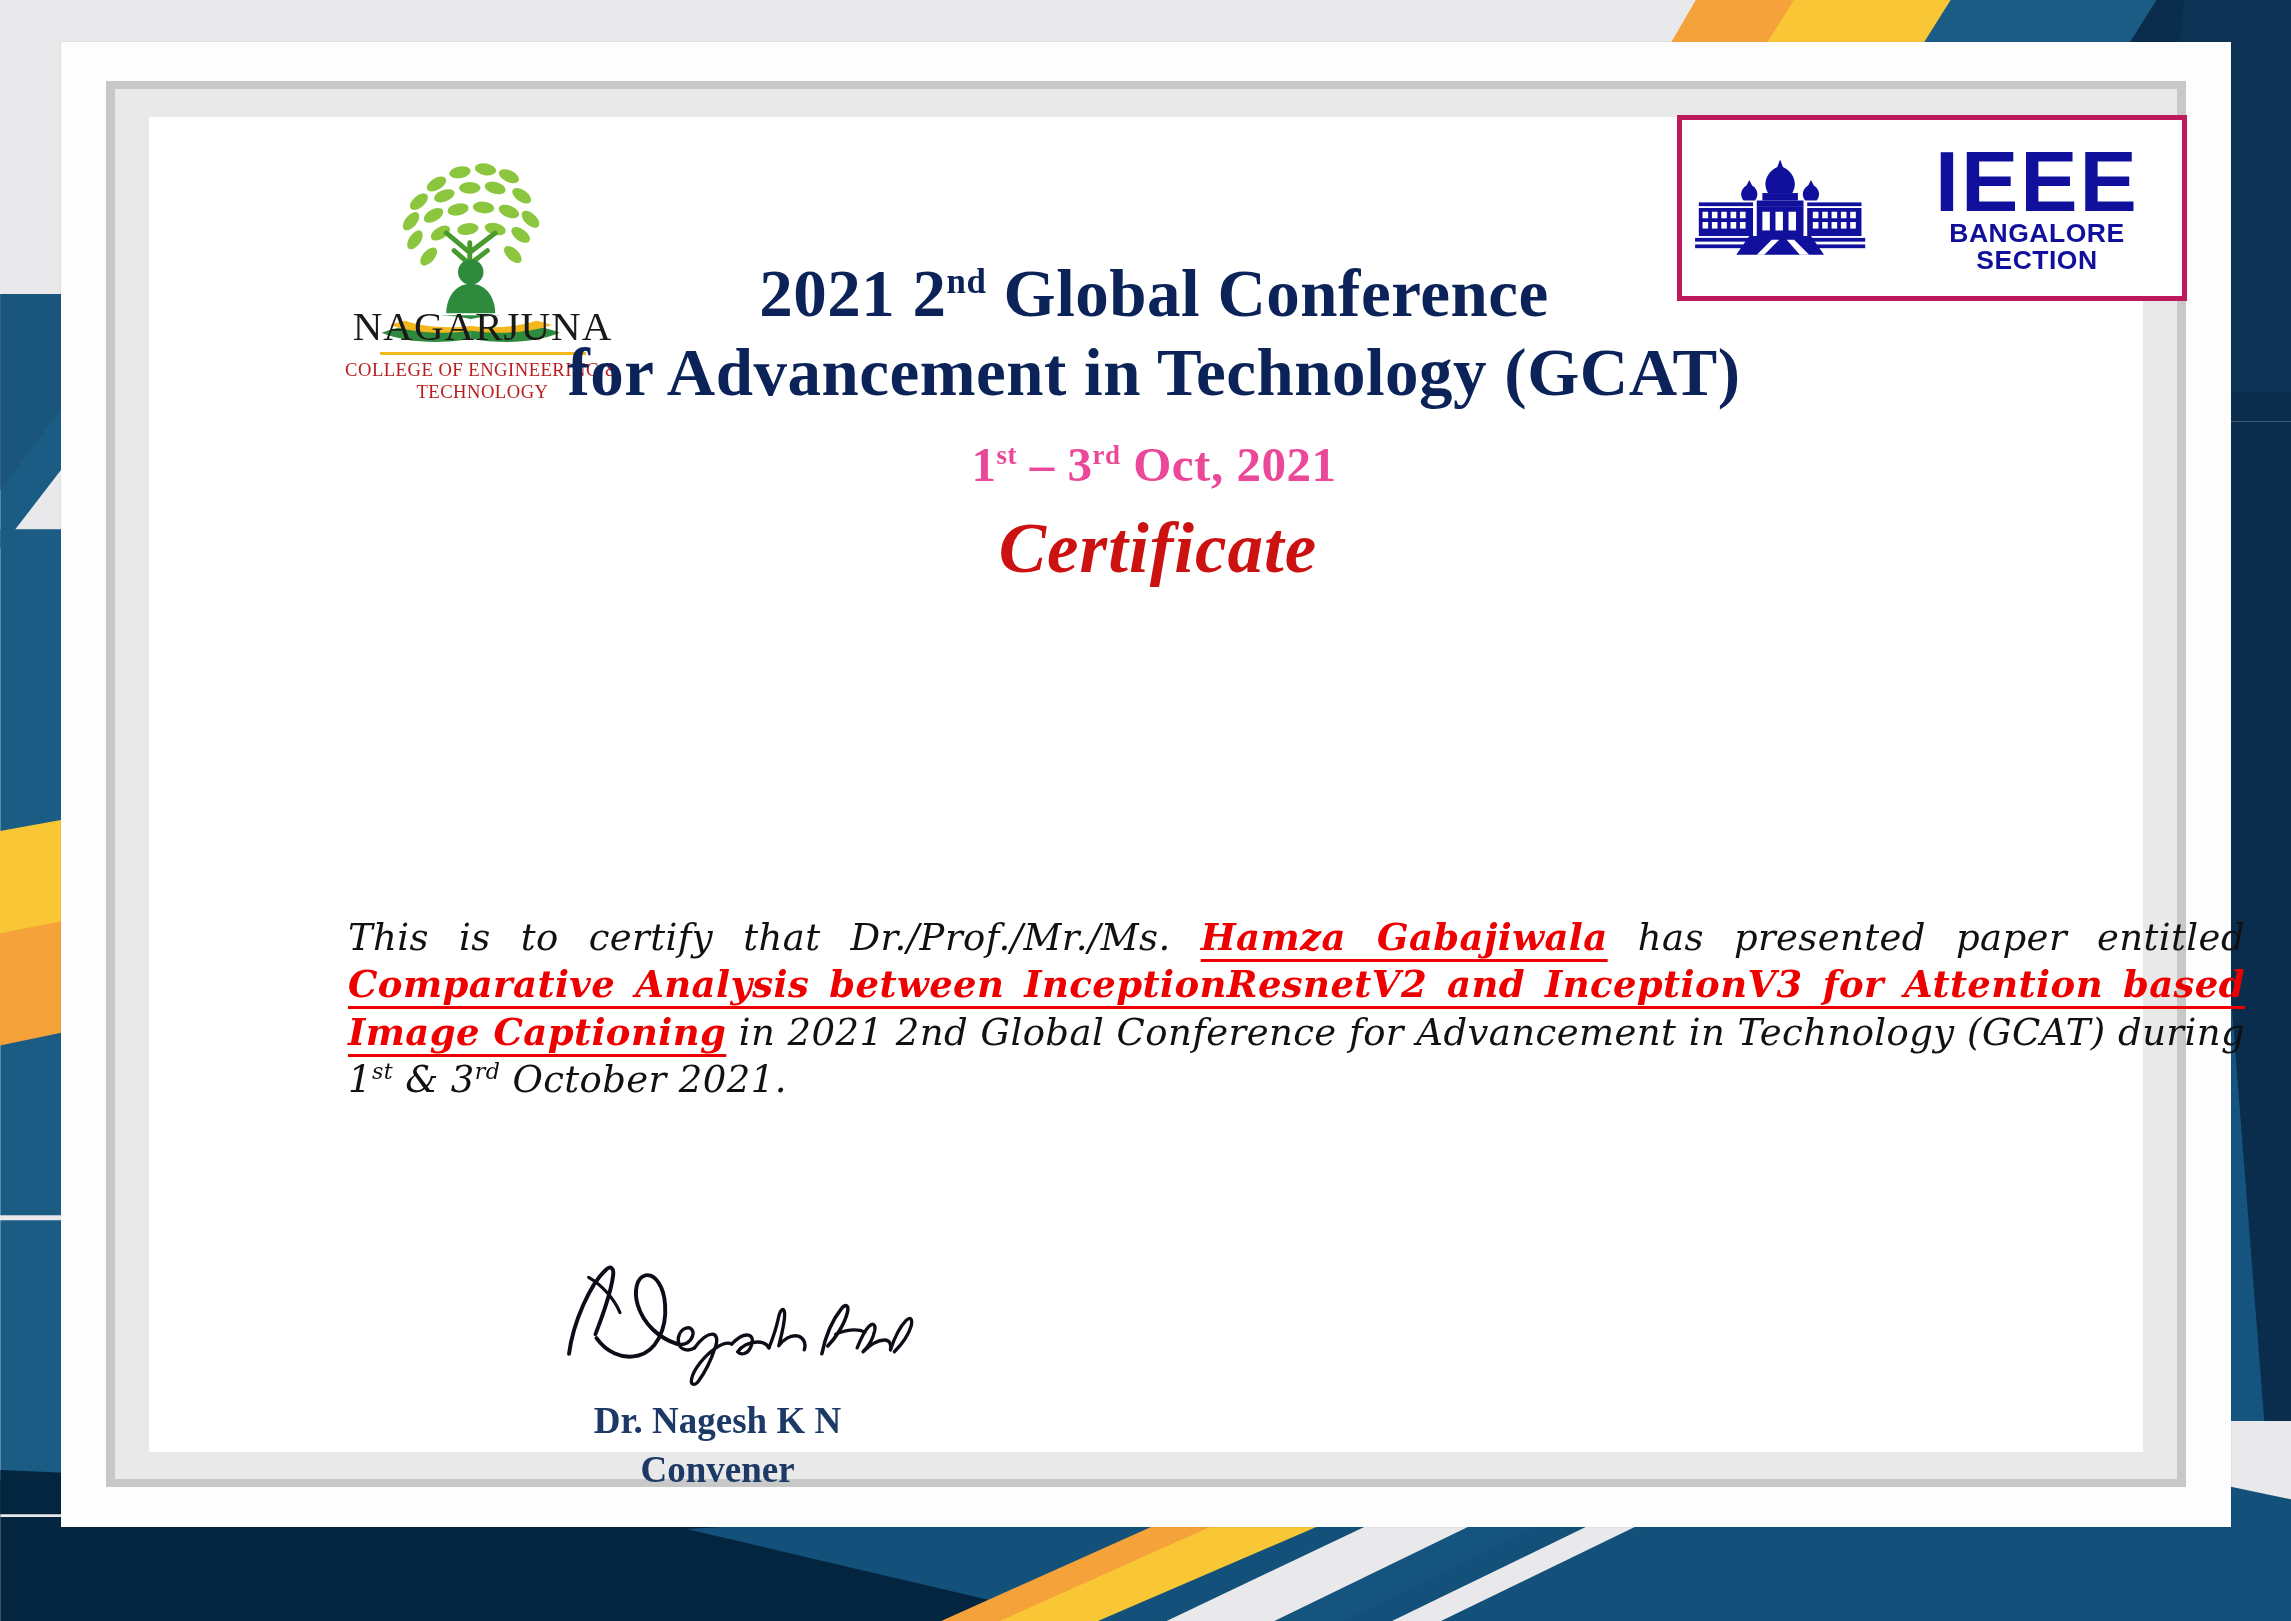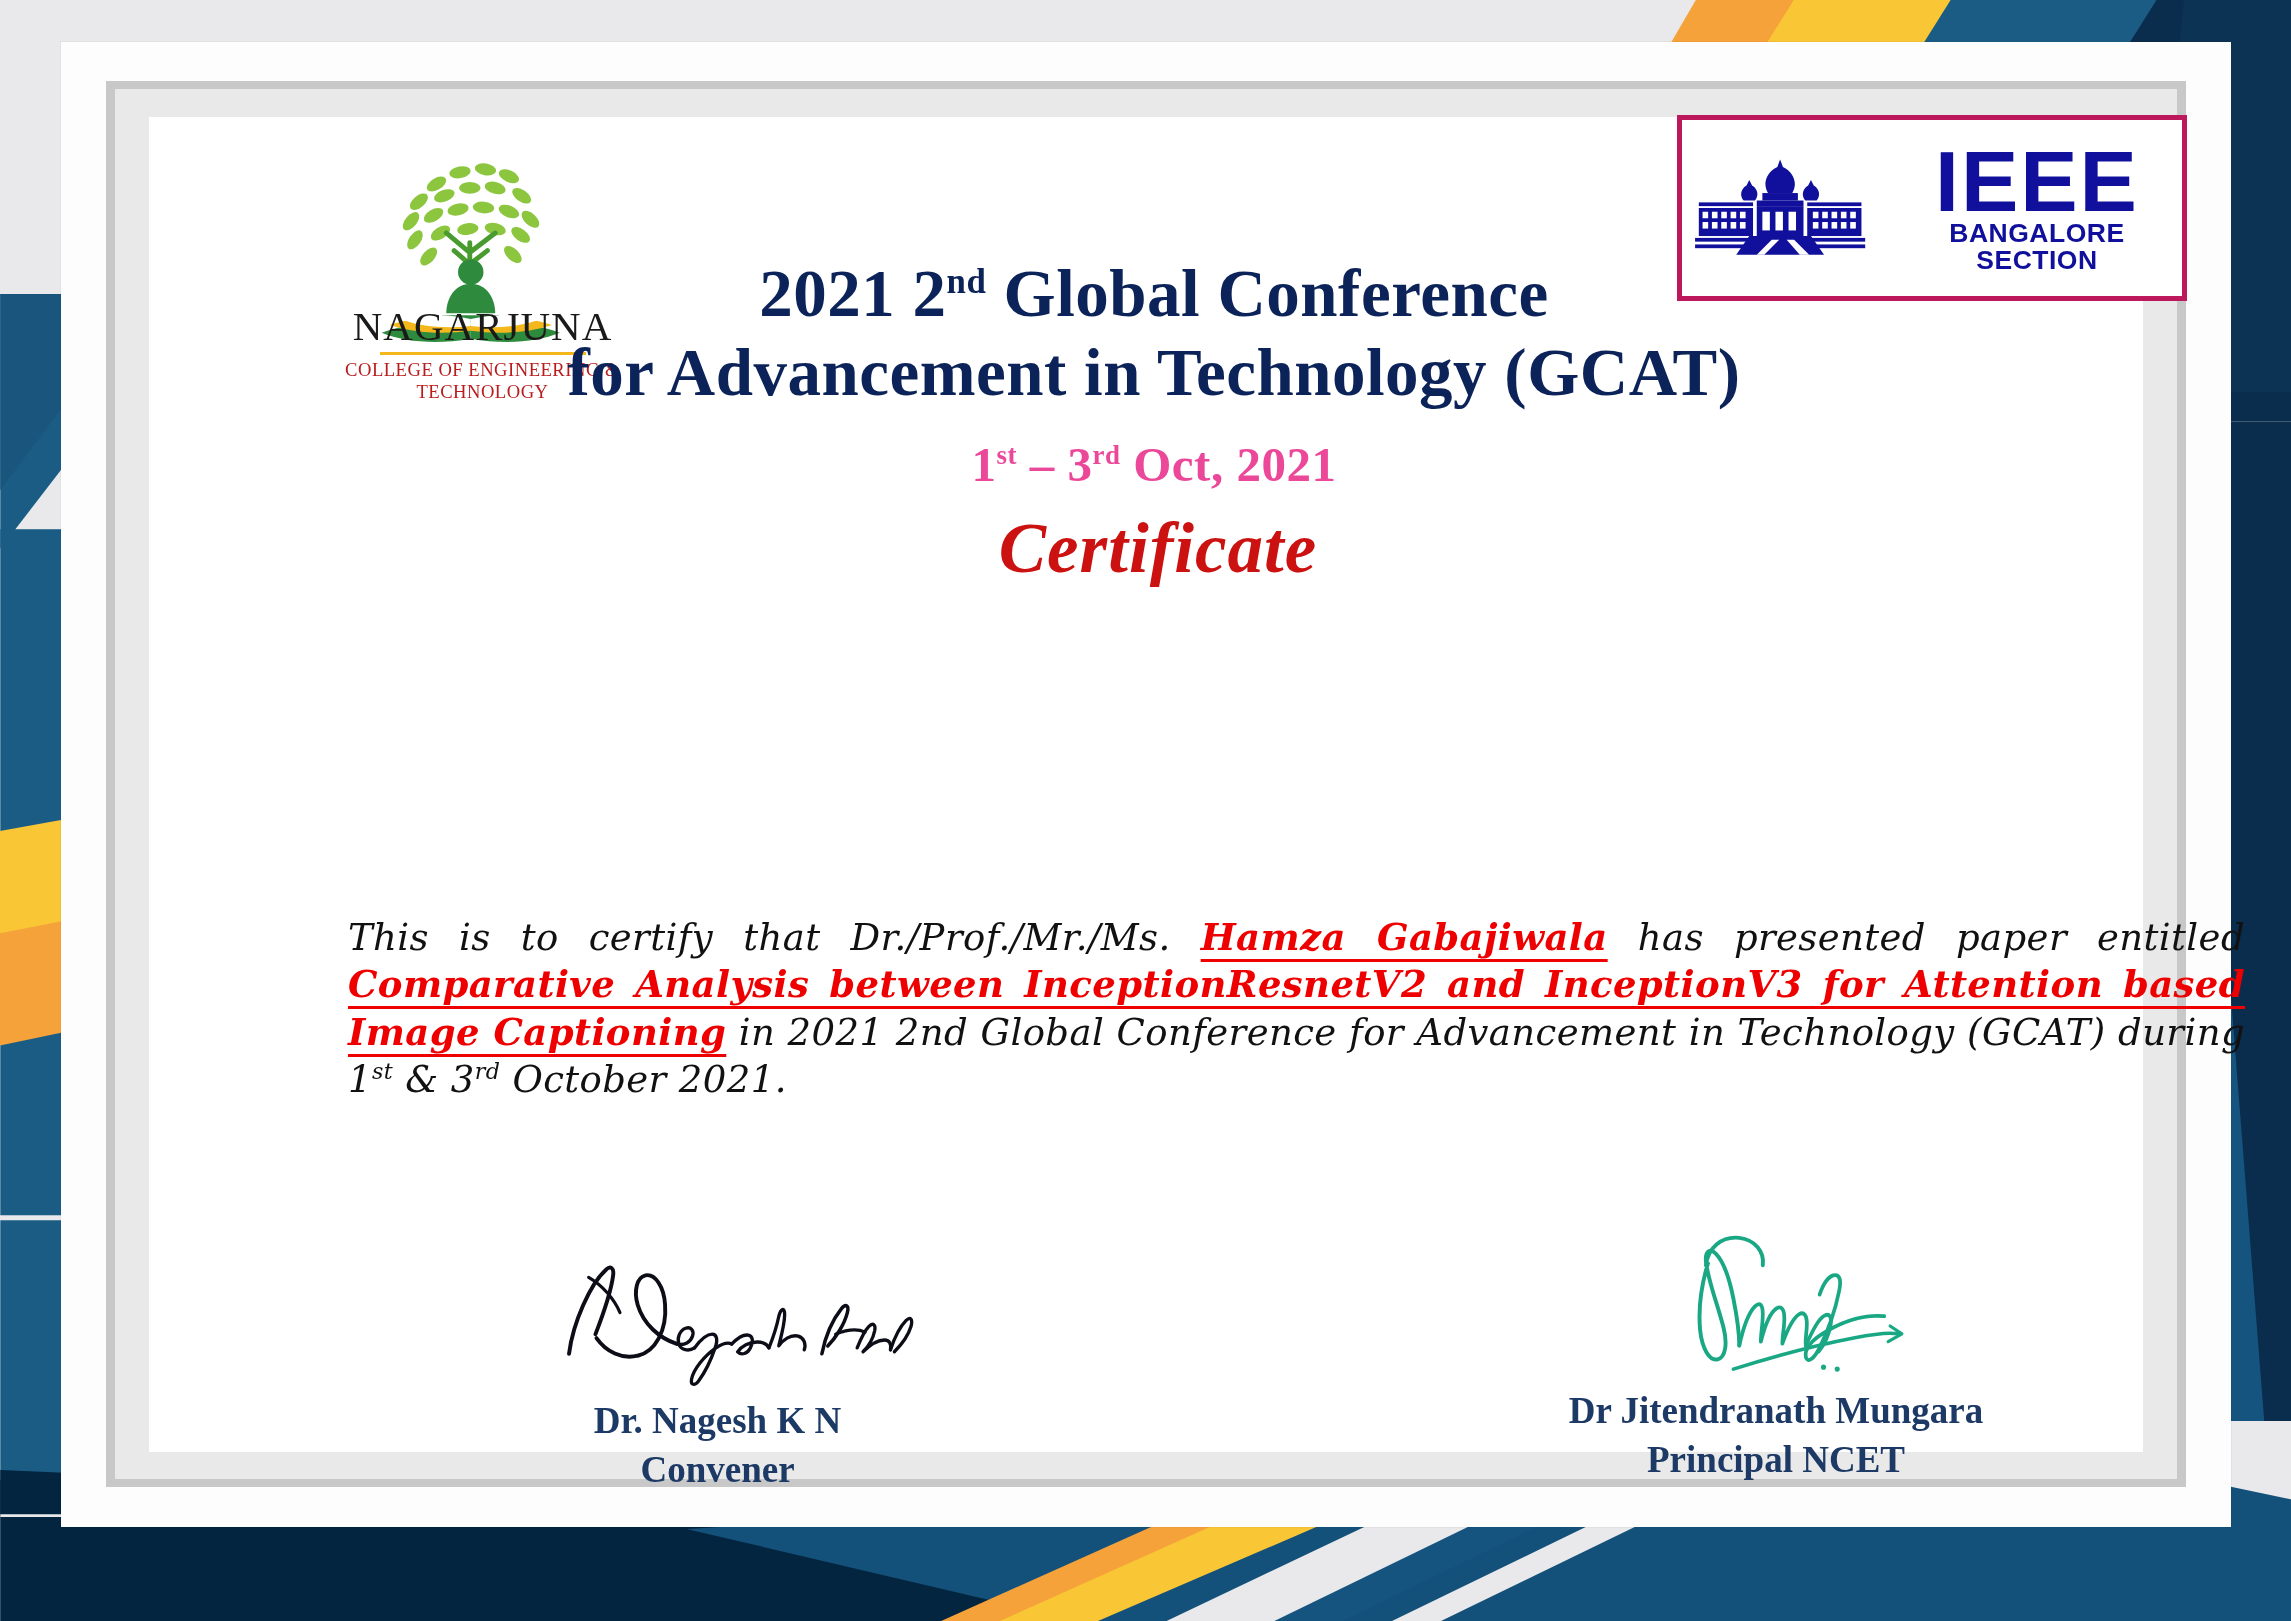--- a/index.html
+++ b/index.html
@@ -303,25 +303,6 @@
       <div class="sig-name" style="margin-top:0;">Convener</div>
     </div>
 
-    <div class="sig-block sig-right">
-      <div class="sig-img">
-        <svg width="431" height="157" viewBox="0 0 440 160" xmlns="http://www.w3.org/2000/svg">
-          <g fill="none" stroke="#1aa884" stroke-linecap="round" stroke-linejoin="round">
-            <path d="M148 42 C150 24 164 12 182 14 C198 16 208 28 206 42" stroke-width="4"></path>
-            <path d="M150 40 C144 60 140 86 142 108 C144 128 152 140 160 138 C168 136 170 122 166 106 C160 82 150 58 148 38 C147 28 152 24 158 30 C166 38 172 56 176 76 C180 96 182 112 182 124" stroke-width="4"></path>
-            <path d="M182 124 C186 106 192 90 198 84 C203 79 206 82 206 92 C206 102 204 112 204 120 C208 104 214 90 220 86 C225 83 228 87 228 96 C228 106 226 114 226 122 C231 108 237 96 243 92 C248 89 251 93 251 102 C251 110 249 118 250 124" stroke-width="3.8"></path>
-            <path d="M250 124 C256 110 262 98 268 94 C274 90 277 95 275 104 C273 114 268 124 263 130" stroke-width="3.8"></path>
-            <path d="M264 72 C268 60 274 52 280 52 C285 52 286 58 284 68 C280 88 272 110 264 126 C258 138 252 142 250 136 C248 128 256 118 270 110 C290 98 312 92 330 94" stroke-width="3.8"></path>
-            <path d="M176 148 C214 136 258 124 300 116 C320 112 334 110 344 112" stroke-width="3.6"></path>
-            <path d="M336 104 L348 112 L334 120" stroke-width="3.2"></path>
-            <circle cx="268" cy="146" r="2.6" fill="#1aa884" stroke="none"></circle>
-            <circle cx="282" cy="148" r="2.6" fill="#1aa884" stroke="none"></circle>
-          </g>
-        </svg>
-      </div>
-      <div class="sig-name">Dr Jitendranath Mungara</div>
-      <div class="sig-name" style="margin-top:0;">Principal NCET</div>
-    </div>
 
   </div>
 </div>

